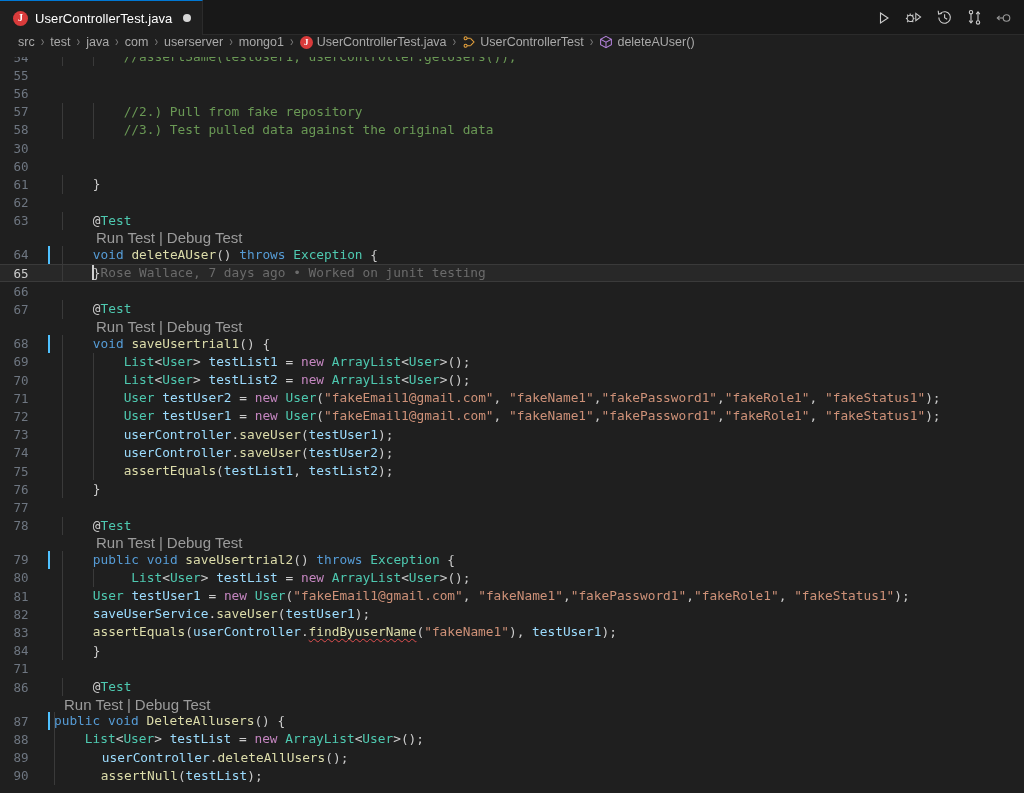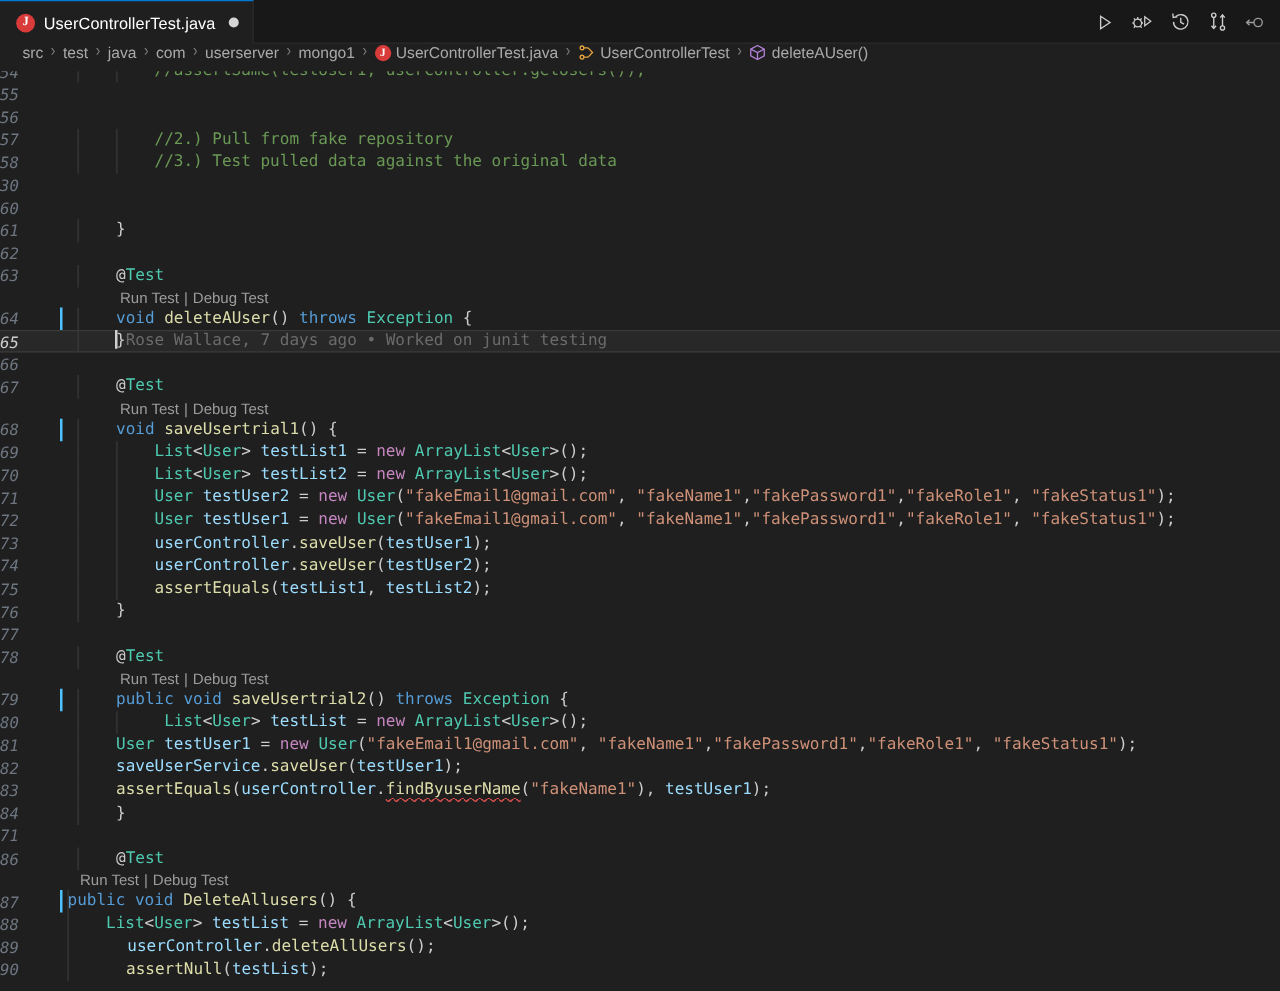--- a/index.html
+++ b/index.html
@@ -108,11 +108,10 @@
   .row.cur::after  { bottom:0; }
 
   .lno {
-    width: 44px; flex: none; text-align: left;
+    width: 44px; flex: none; text-align: center;
     color: #6e7681; font-size: 12.5px;
     font-family: "DejaVu Sans Mono", monospace;
     padding-right: 2px;
-    font-style: italic;
   }
   .row.cur .lno { color: #cccccc; }
   .gutmark {

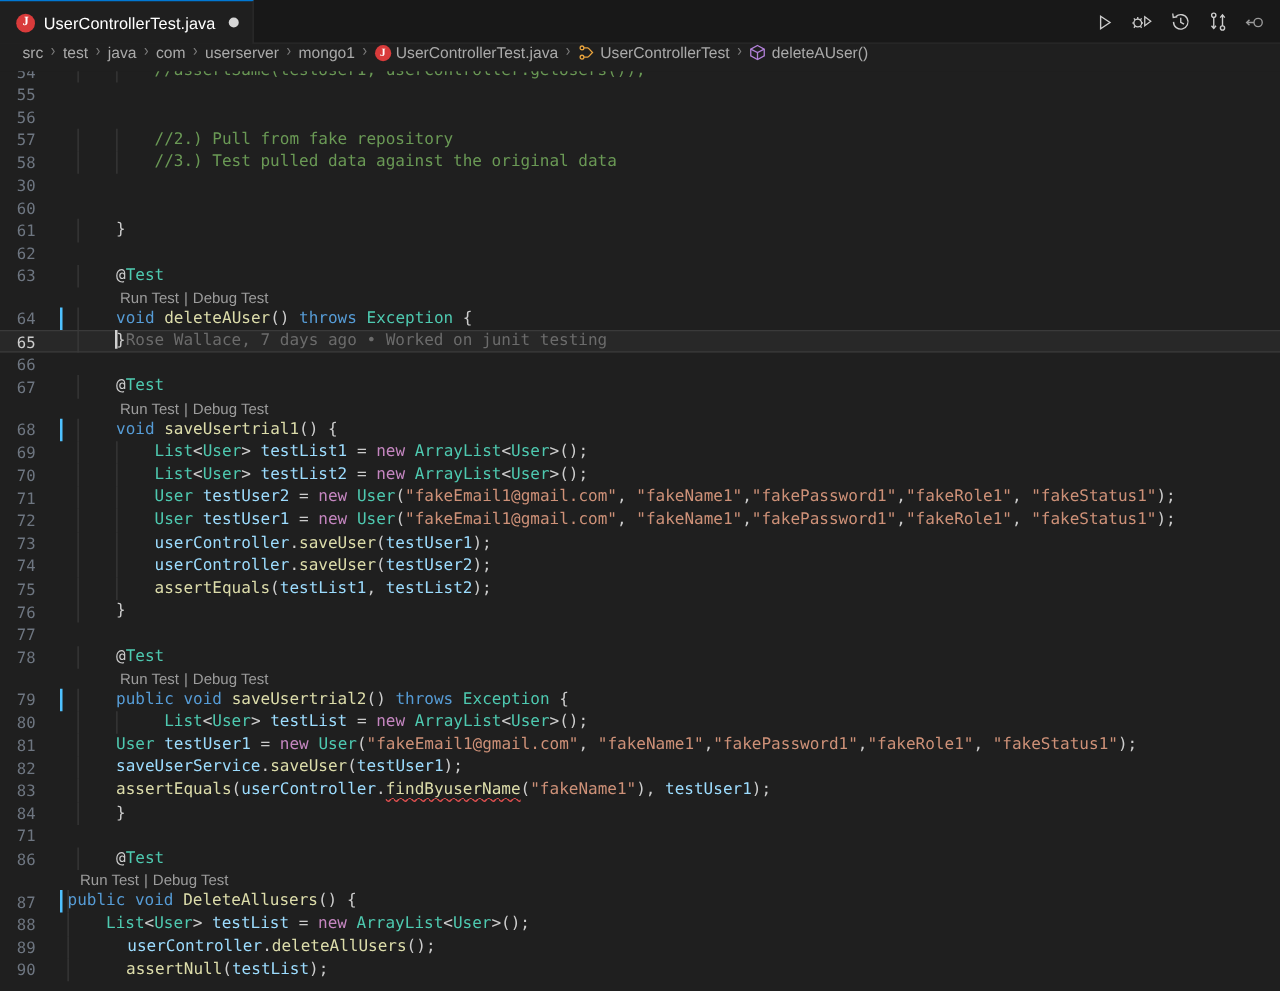--- a/index.html
+++ b/index.html
@@ -140,7 +140,7 @@
     height: 16px;
     display: flex; align-items: center;
     font-family: "Liberation Sans", sans-serif;
-    font-size: 12px; color: #9c9c9c;
+    font-size: 15px; color: #9c9c9c;
     padding-left: 96px;
   }
   .codelens.shift { padding-left: 64px; }

